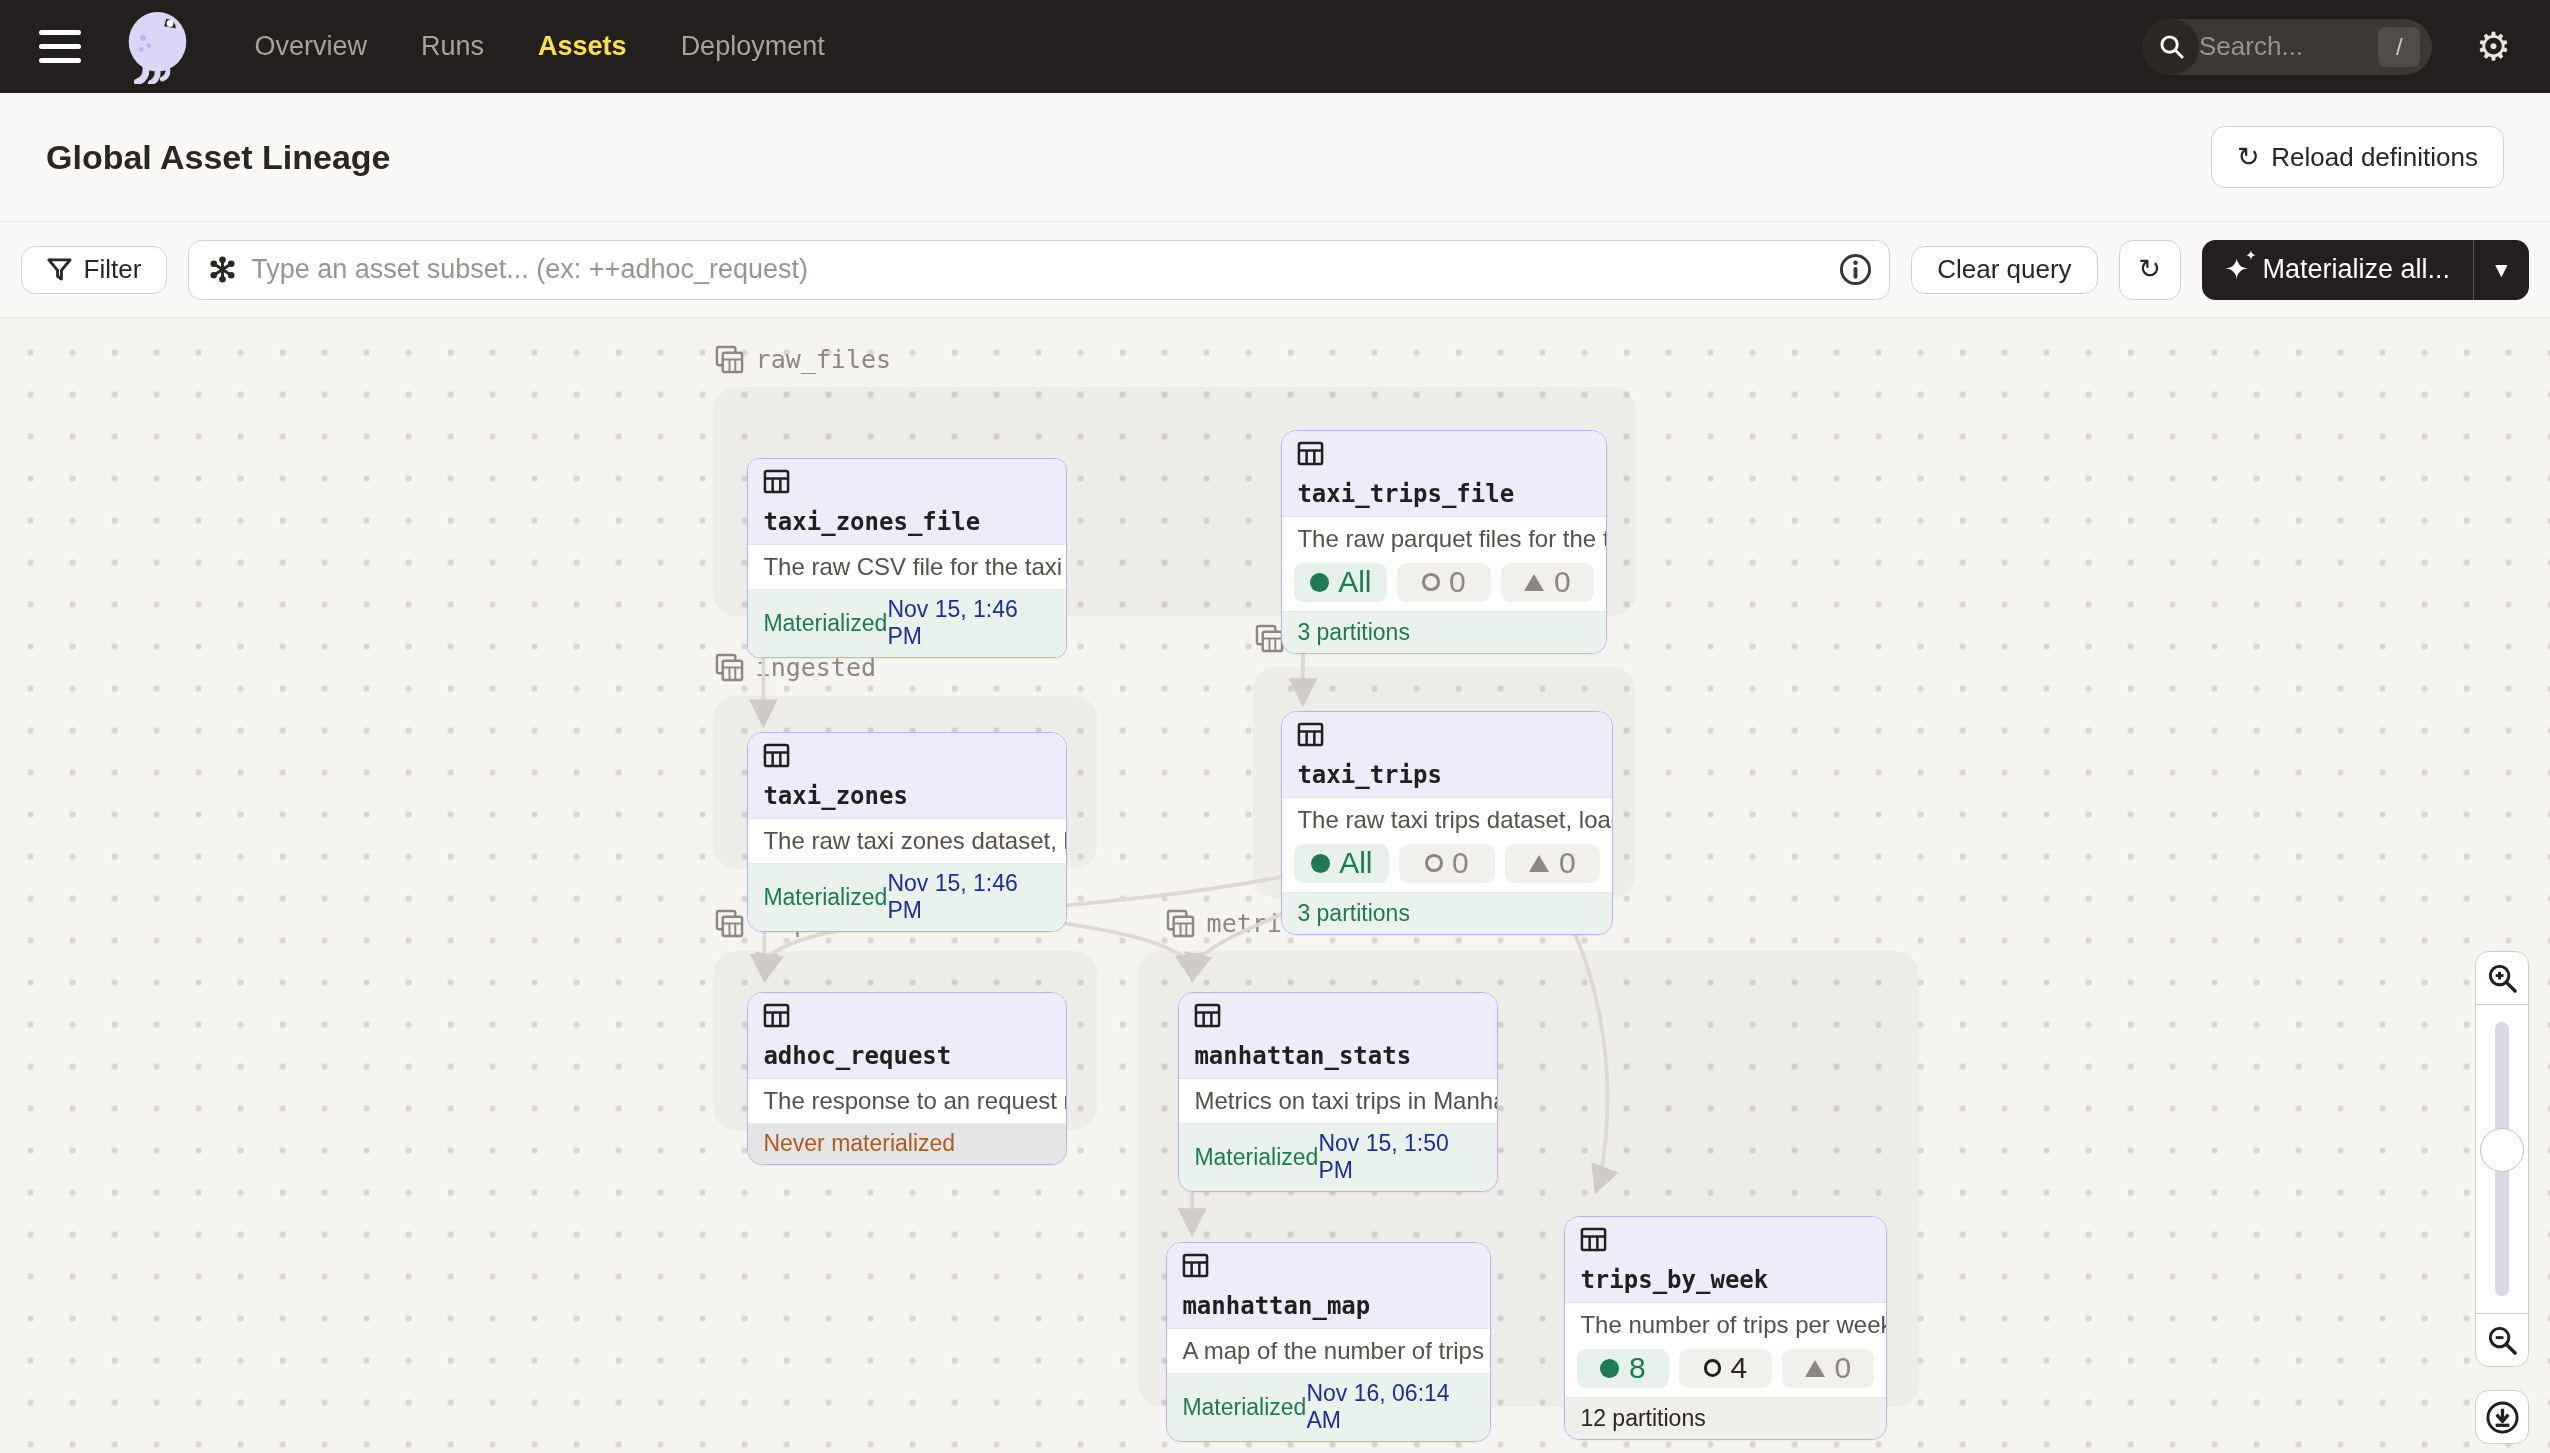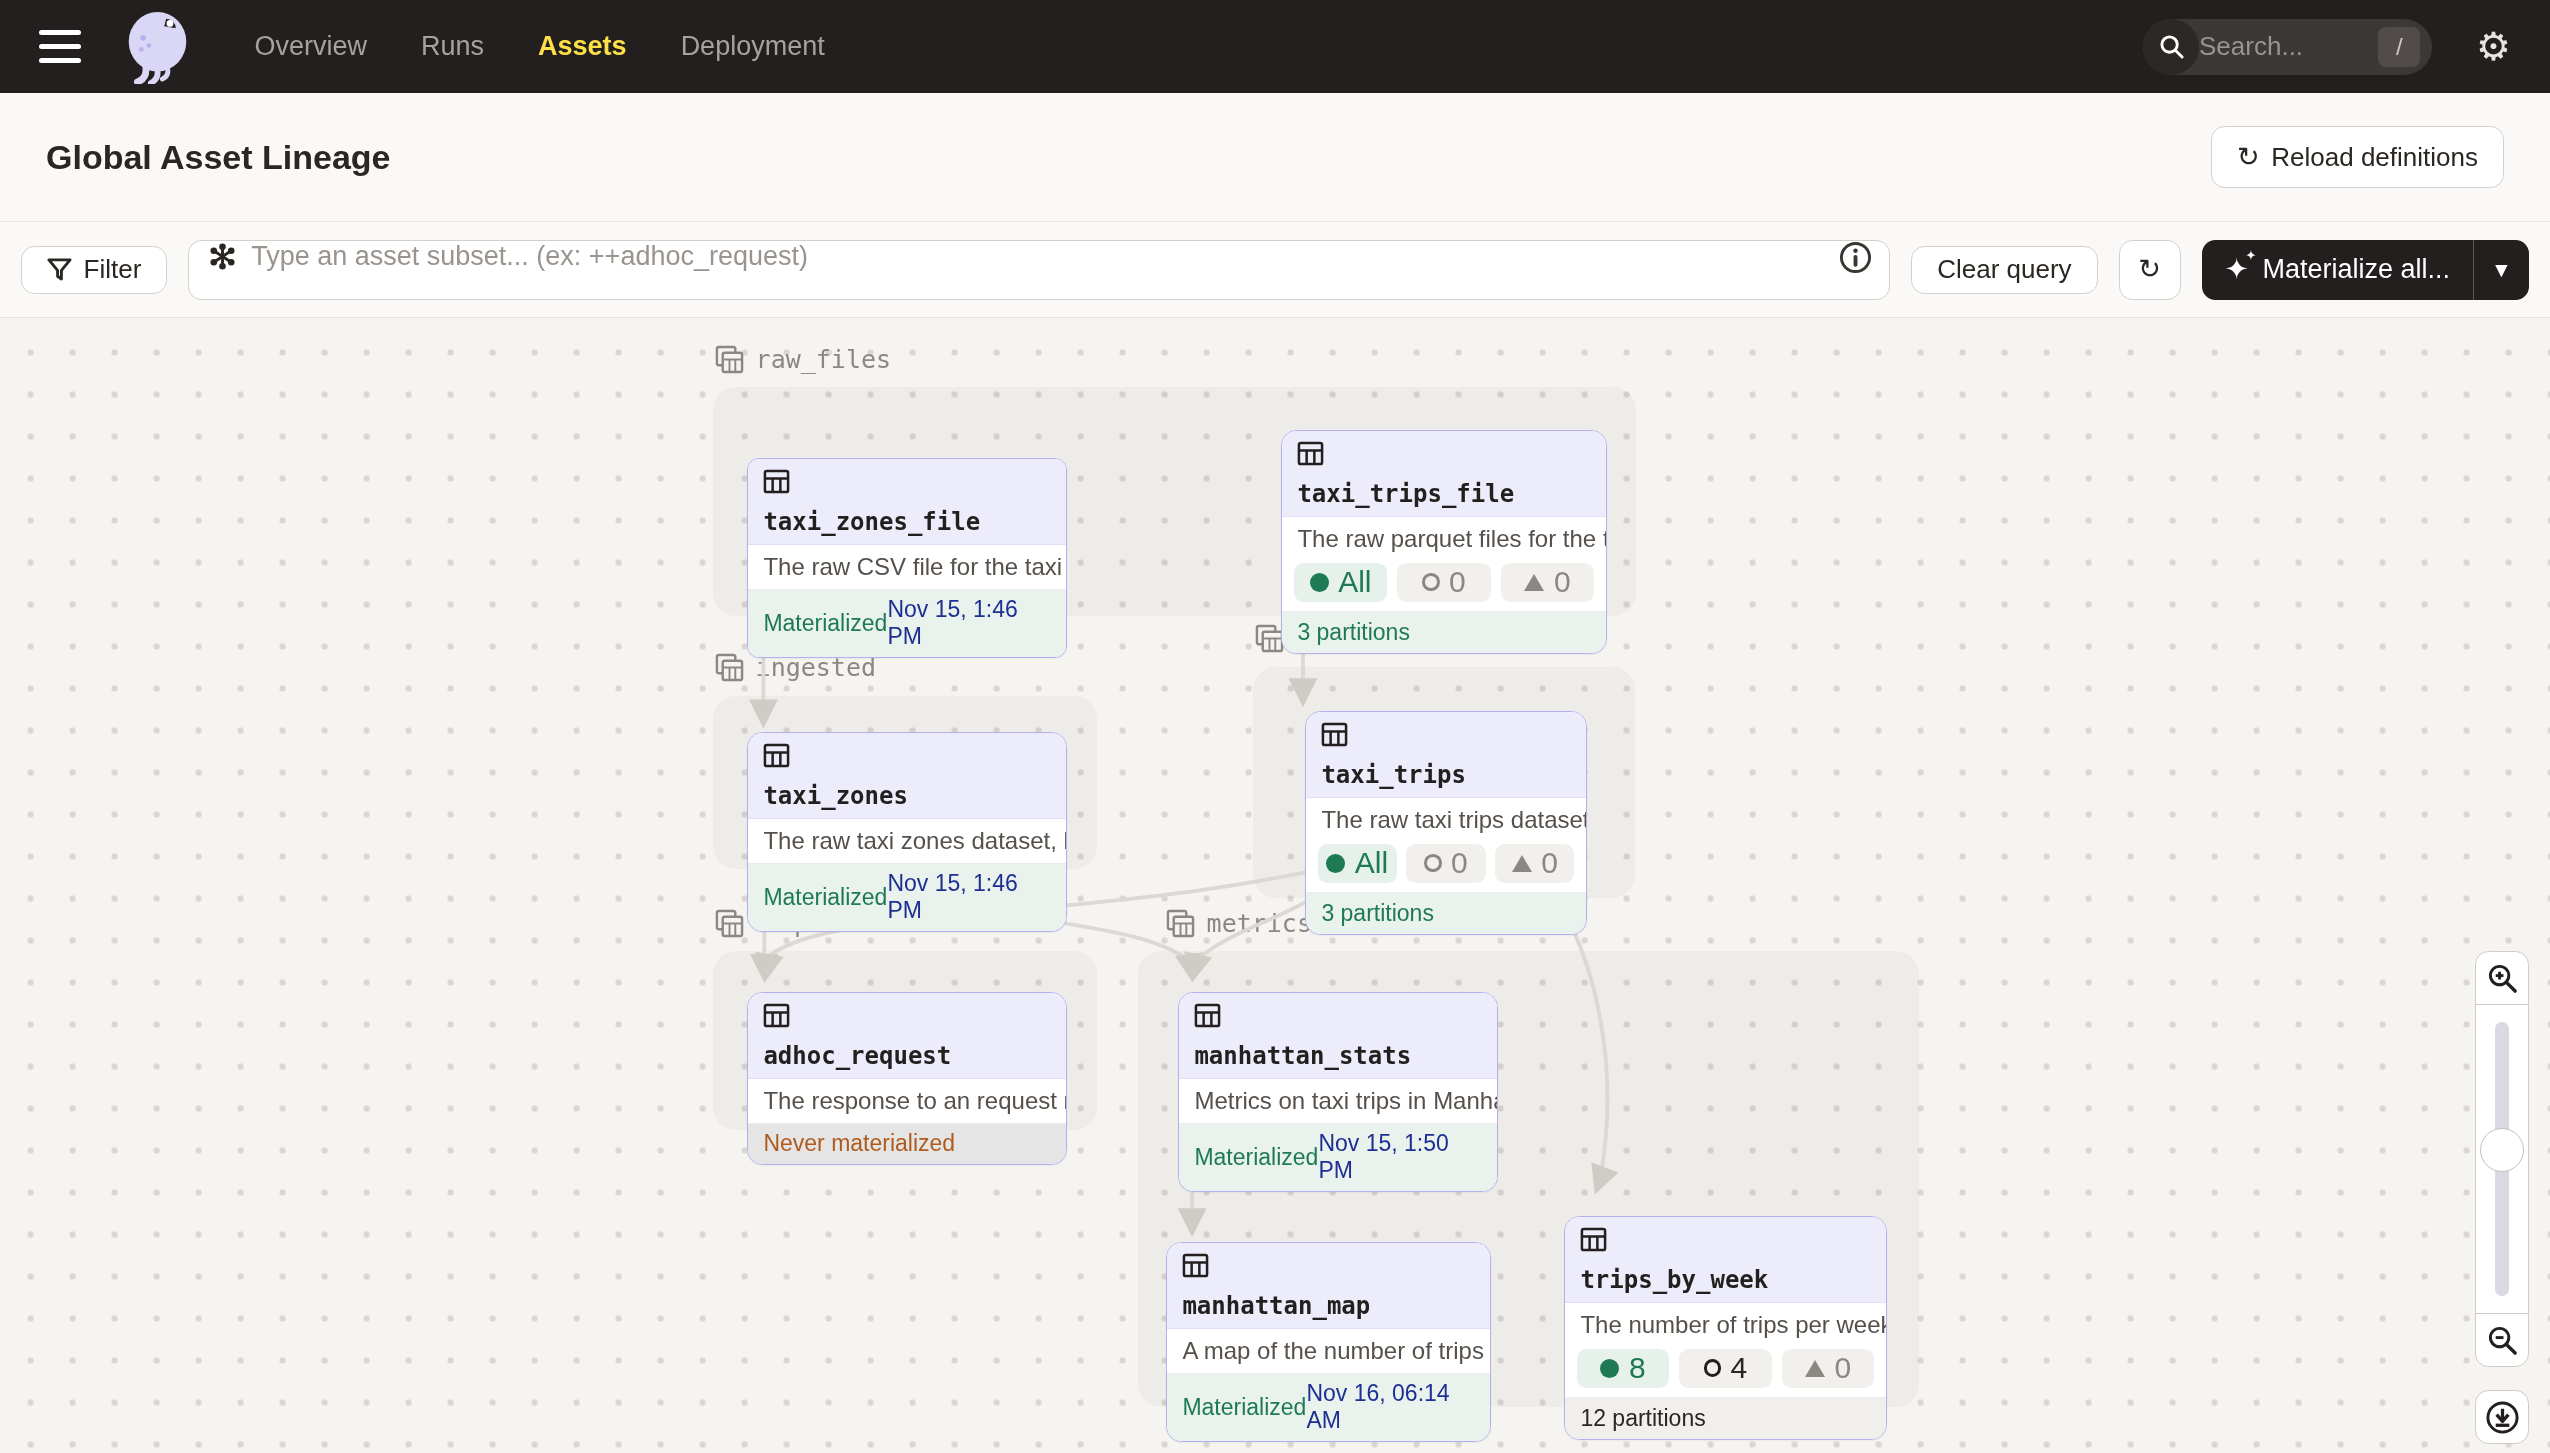--- a/index.html
+++ b/index.html
@@ -67,7 +67,7 @@
   }
   .query-wrap {
     flex: 1; height: 60px; background: #FFFFFF; border: 1px solid #D4D0CB; border-radius: 13.5px;
-    display: flex; align-items: flex-start; padding: 0 17.3px; gap: 13.5px;
+    display: flex; align-items: center; padding: 0 17.3px; gap: 13.5px;
   }
   .query-input {
     flex: 1; border: none; outline: none; font-size: 27px; color: #2A2622;

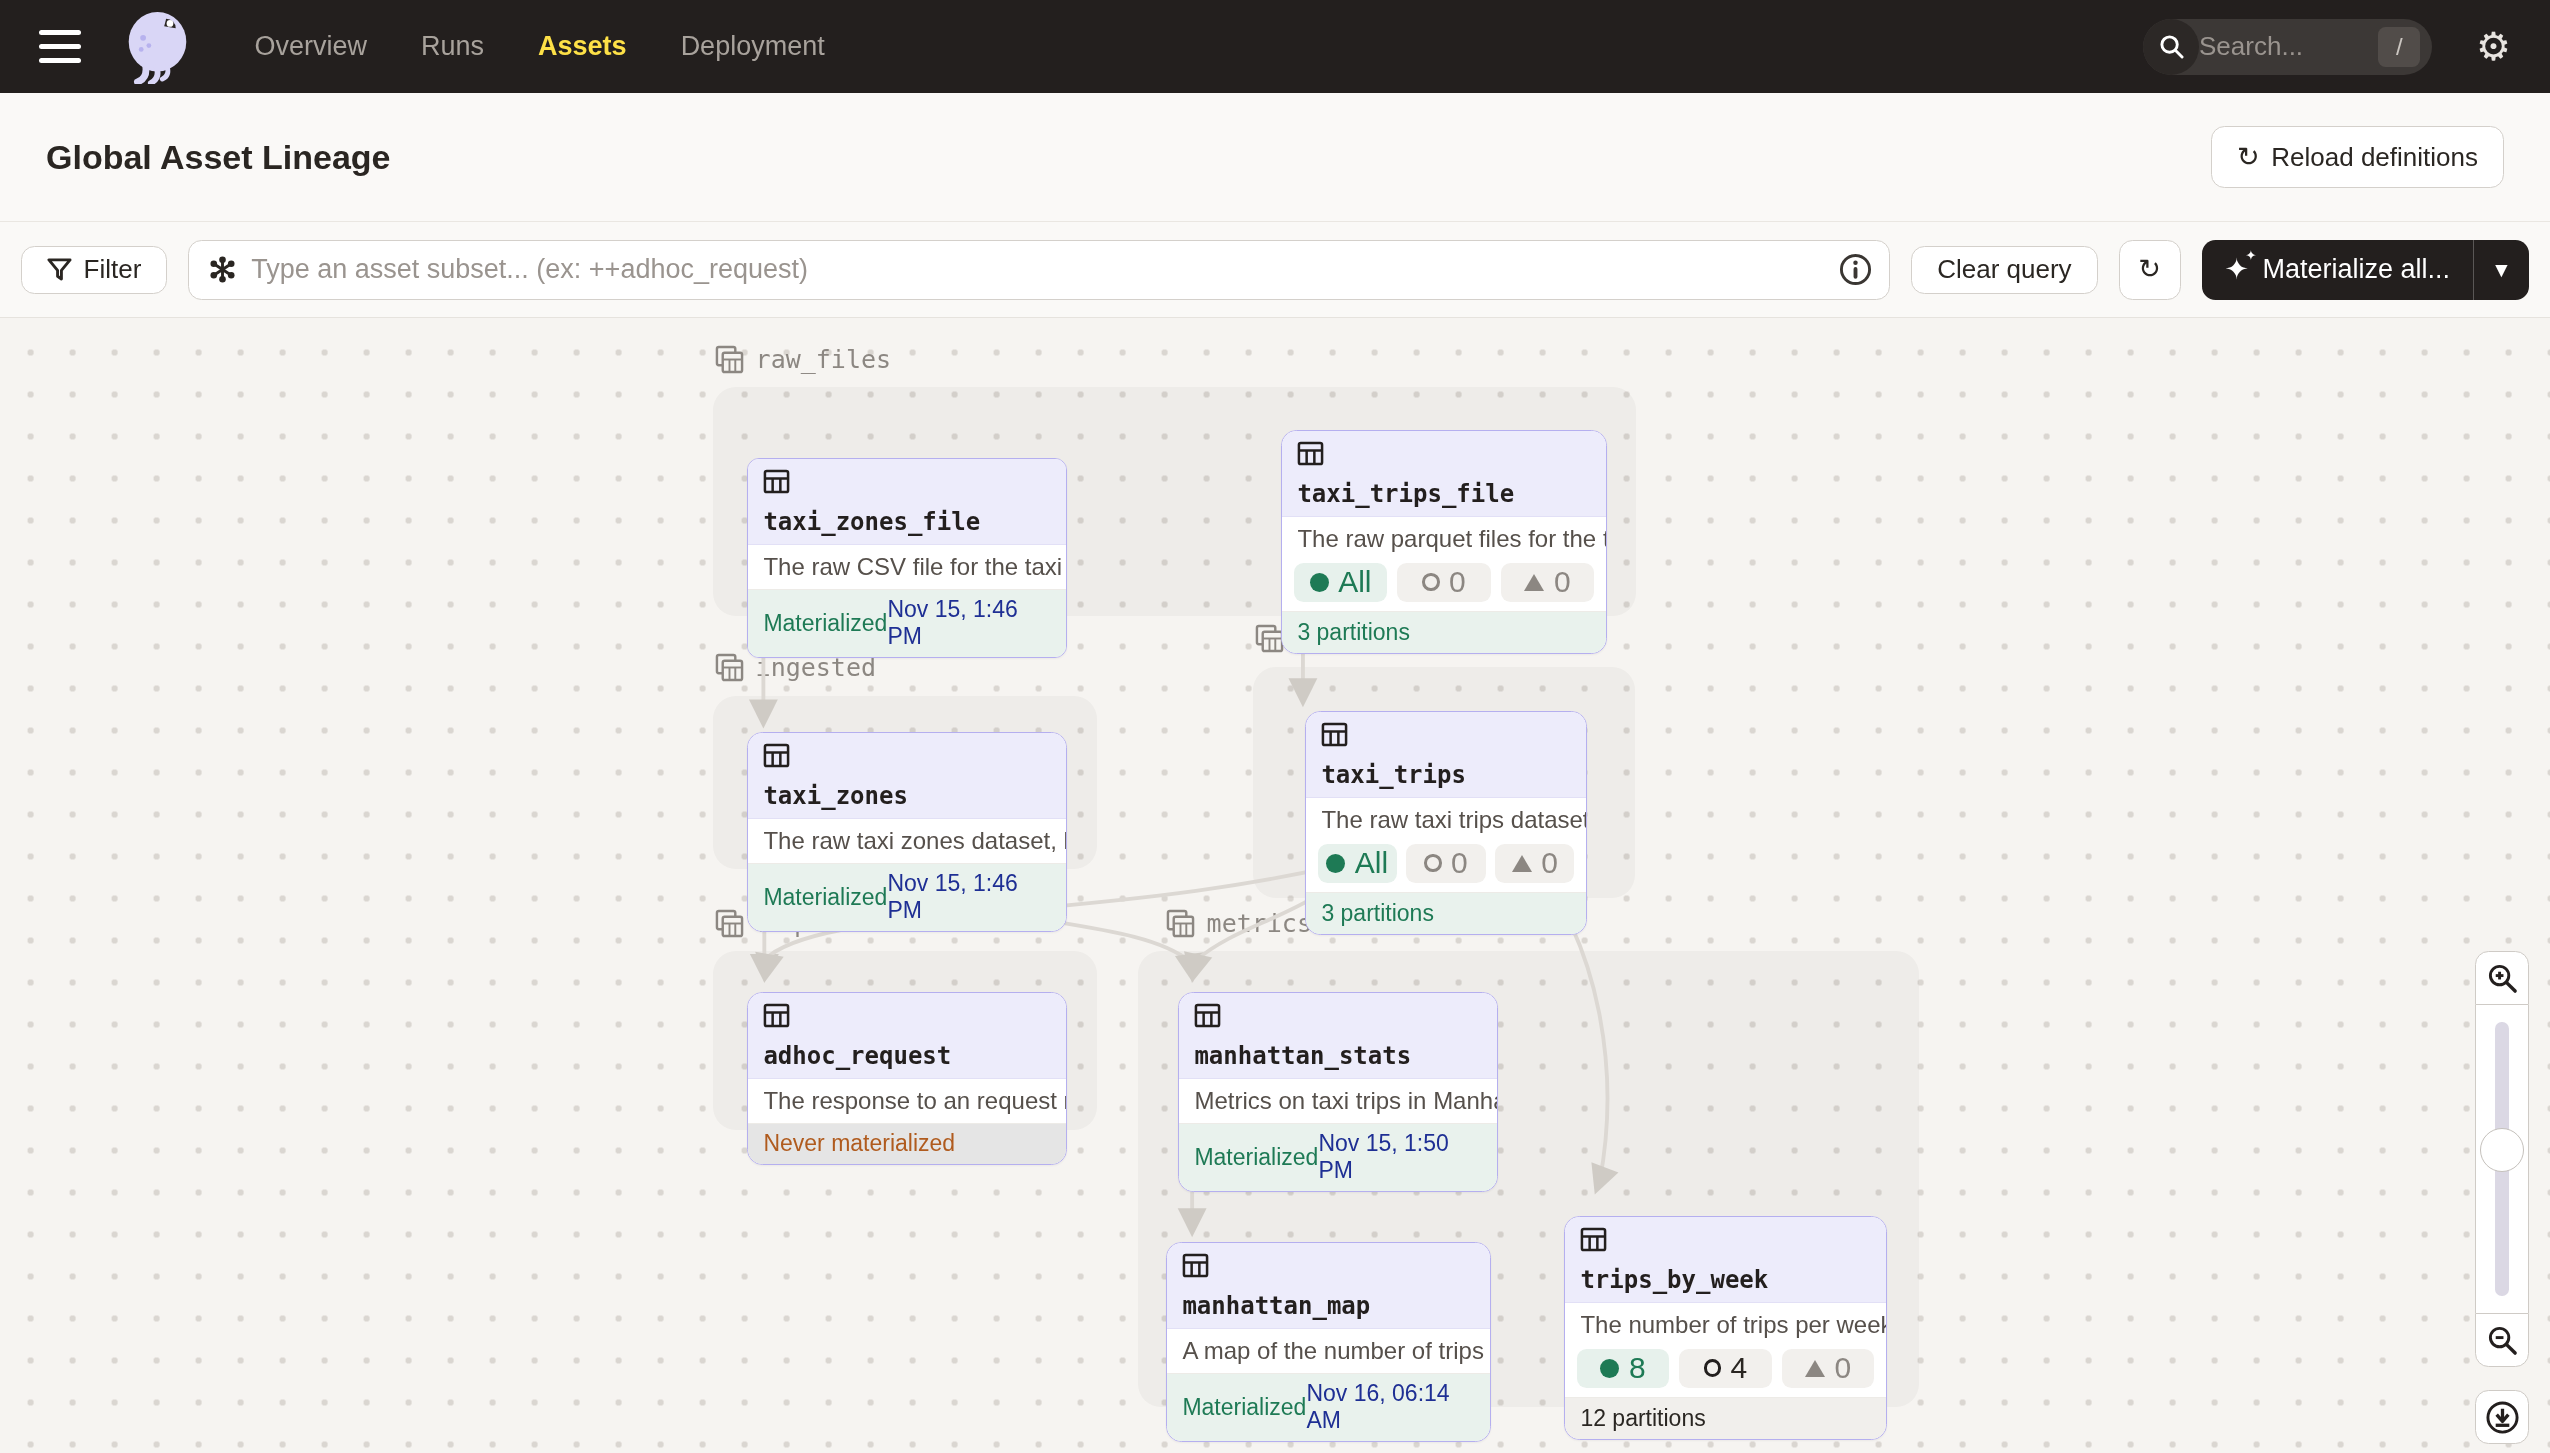--- a/index.html
+++ b/index.html
@@ -397,7 +397,7 @@
     </div>
   </div>
 
-  <div class="node" style="left:1281px; top:393px; width:282px;margin-left:24px;">
+  <div class="node" style="left:1281px; top:393px; width:332px;">
     <div class="node-header">
       <svg width="27" height="27" viewBox="0 0 28 28">
           <rect x="2" y="3" width="24" height="22" rx="2" fill="none" stroke="#231F1E" stroke-width="2.6"></rect>

